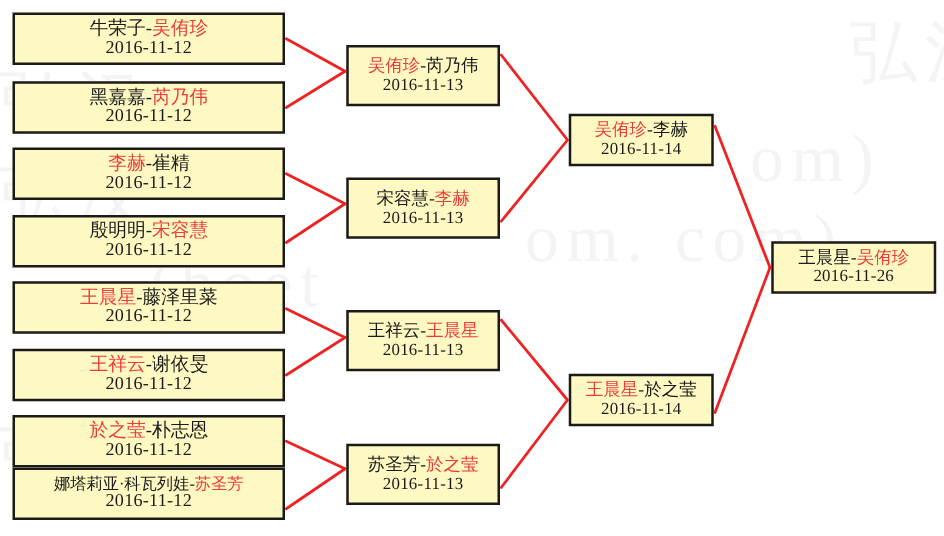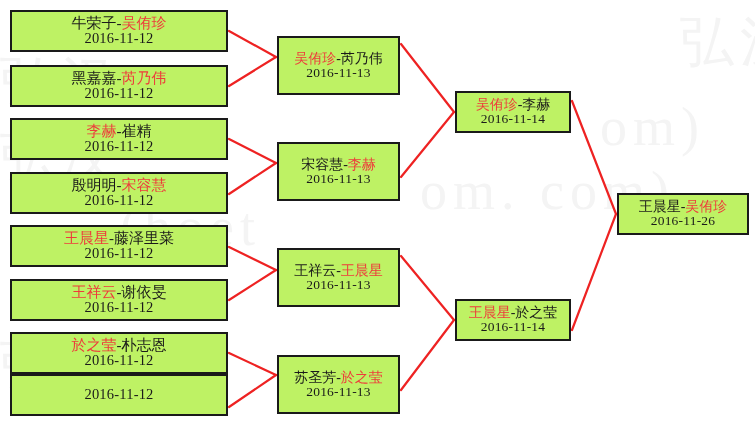--- a/index.html
+++ b/index.html
@@ -55,7 +55,7 @@
     position: absolute;
     box-sizing: border-box;
     border: 2px solid #1a1a1a;
-    background: #bef264;
+    background: #fef9c3;
     z-index: 2;
     display: flex;
     flex-direction: column;

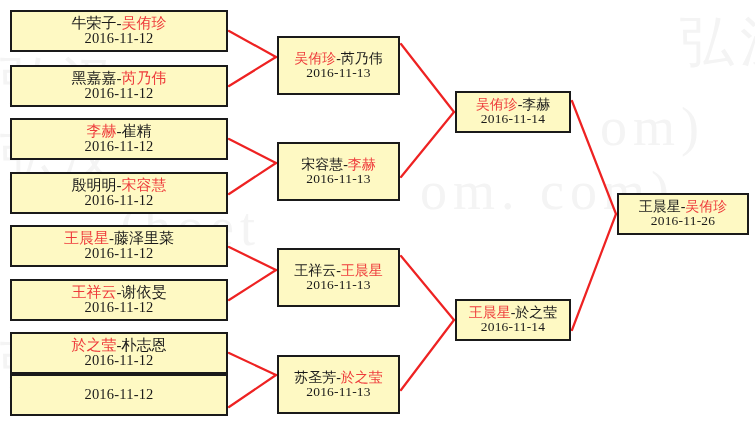--- a/index.html
+++ b/index.html
@@ -87,7 +87,7 @@
   .r1 .players { font-size: 15px; }
 
   
-  .r2 { left: 277px; width: 123px; height: 59px; }
+  .r2 { left: 277px; width: 123px; height: 49px; }
   .r2 .players { font-size: 14px; }
   .r2 .date { font-size: 13.5px; }
 

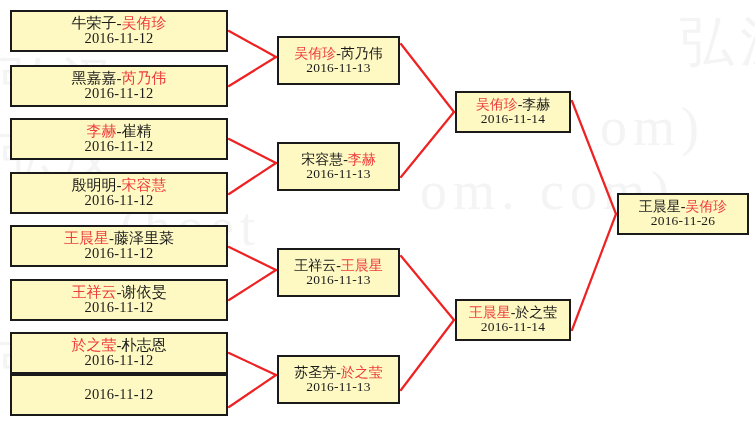--- a/index.html
+++ b/index.html
@@ -173,6 +173,7 @@
     <div class="date">2016-11-12</div>
   </div>
   <div class="match r1 narrow" style="top:374px;">
+    <div class="players"><span>娜塔莉亚·科瓦列娃</span><span class="sep">-</span><span class="w">苏圣芳</span></div>
     <div class="date">2016-11-12</div>
   </div>
 

